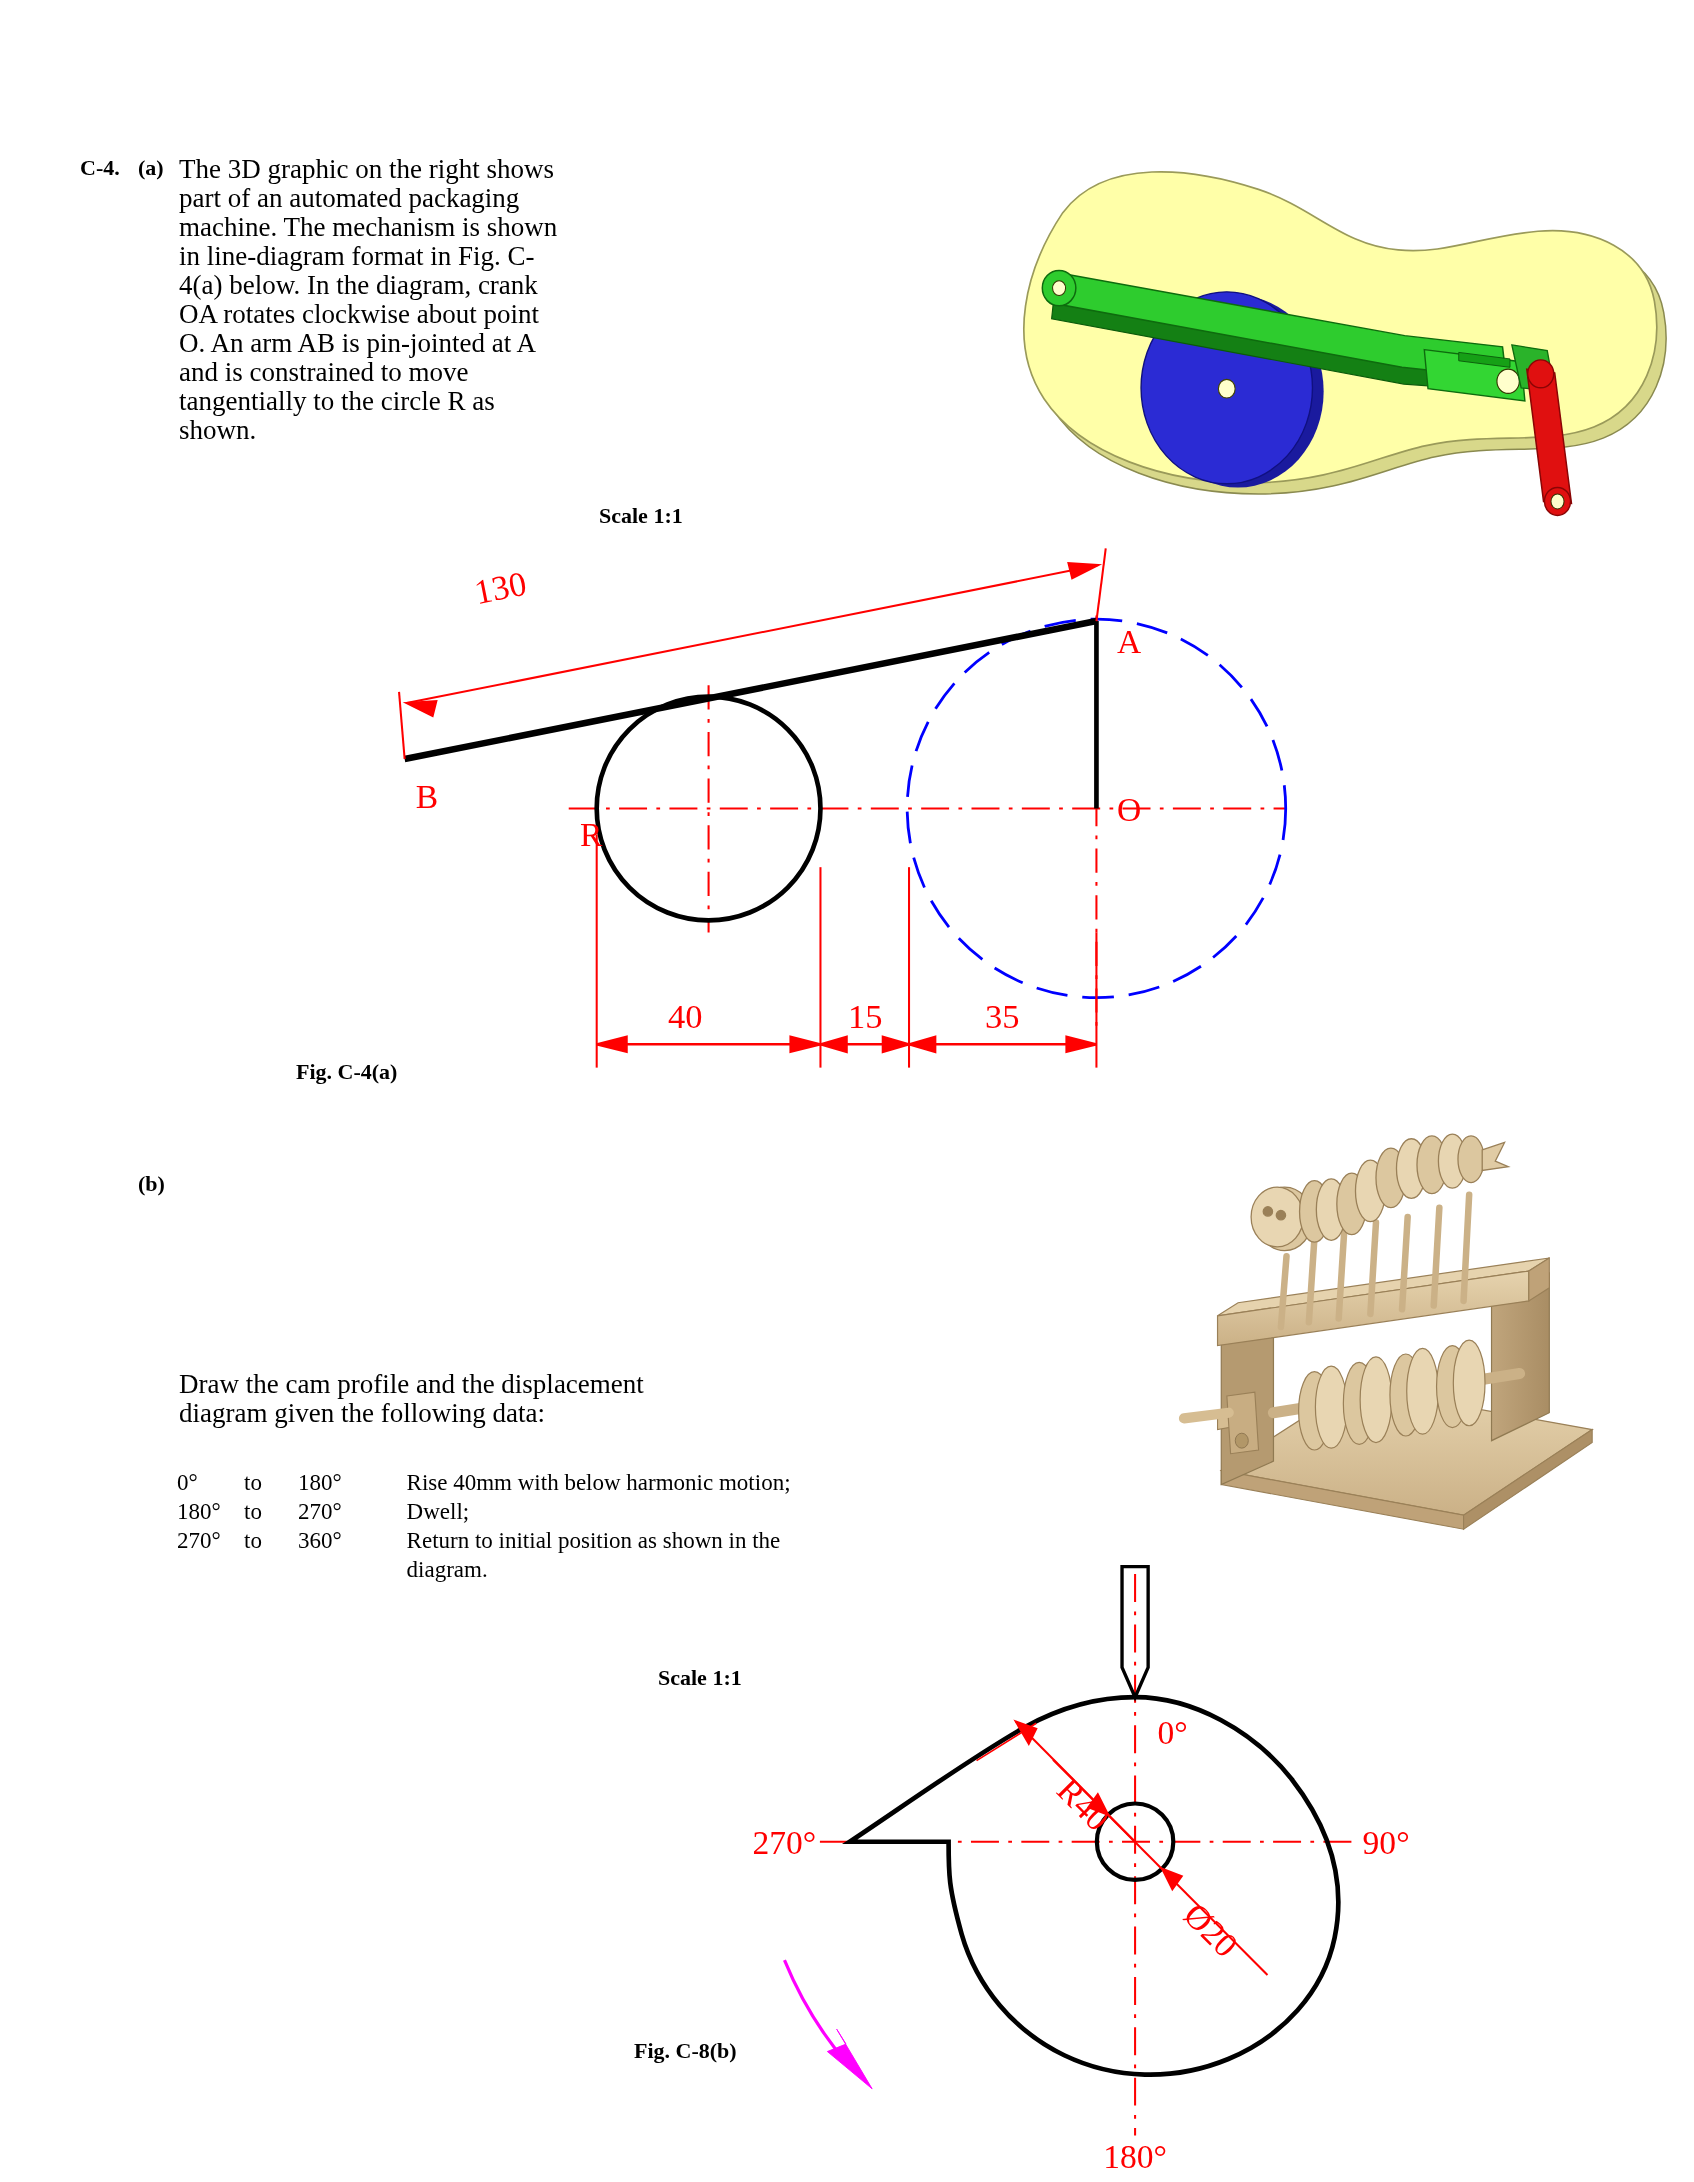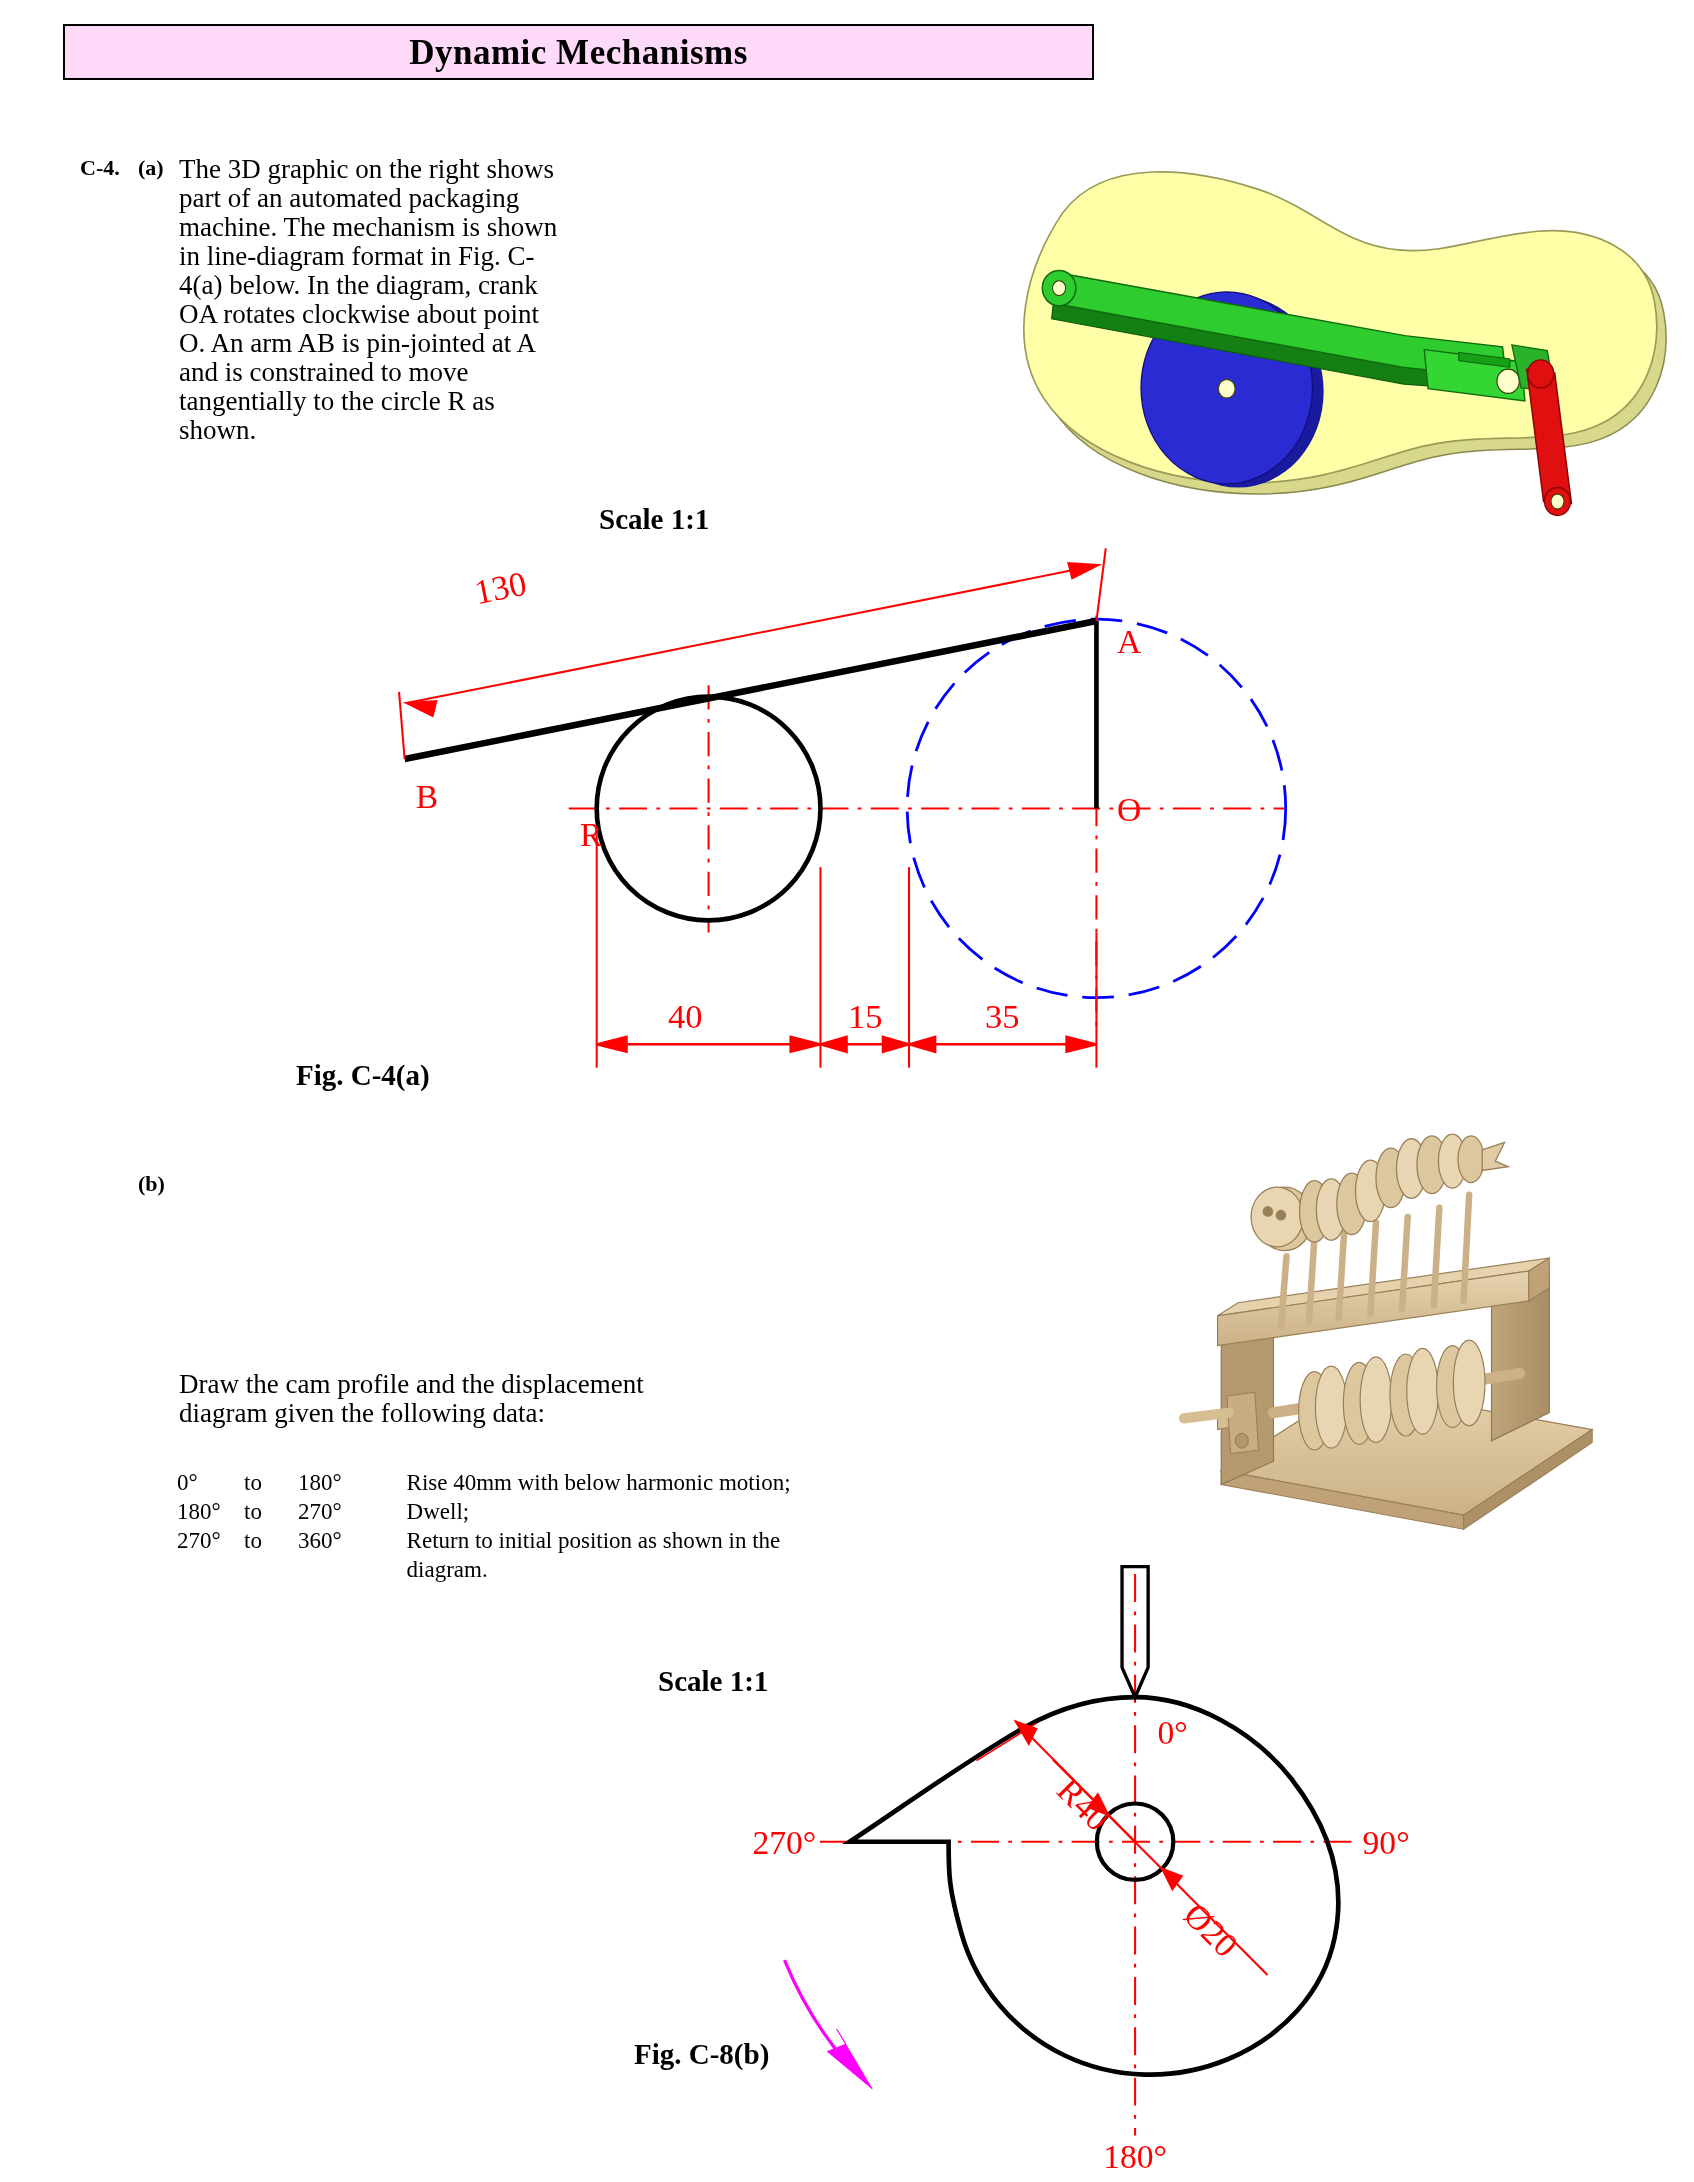--- a/index.html
+++ b/index.html
@@ -85,9 +85,6 @@
 
 <div id="page">
 
-  <div id="title-banner">
-    <span id="title-text">Dynamic Mechanisms</span>
-  </div>
 
   <div class="qlabel" style="left:80px; top:155px;">C-4.</div>
   <div class="qlabel" style="left:138px; top:155px;">(a)</div>

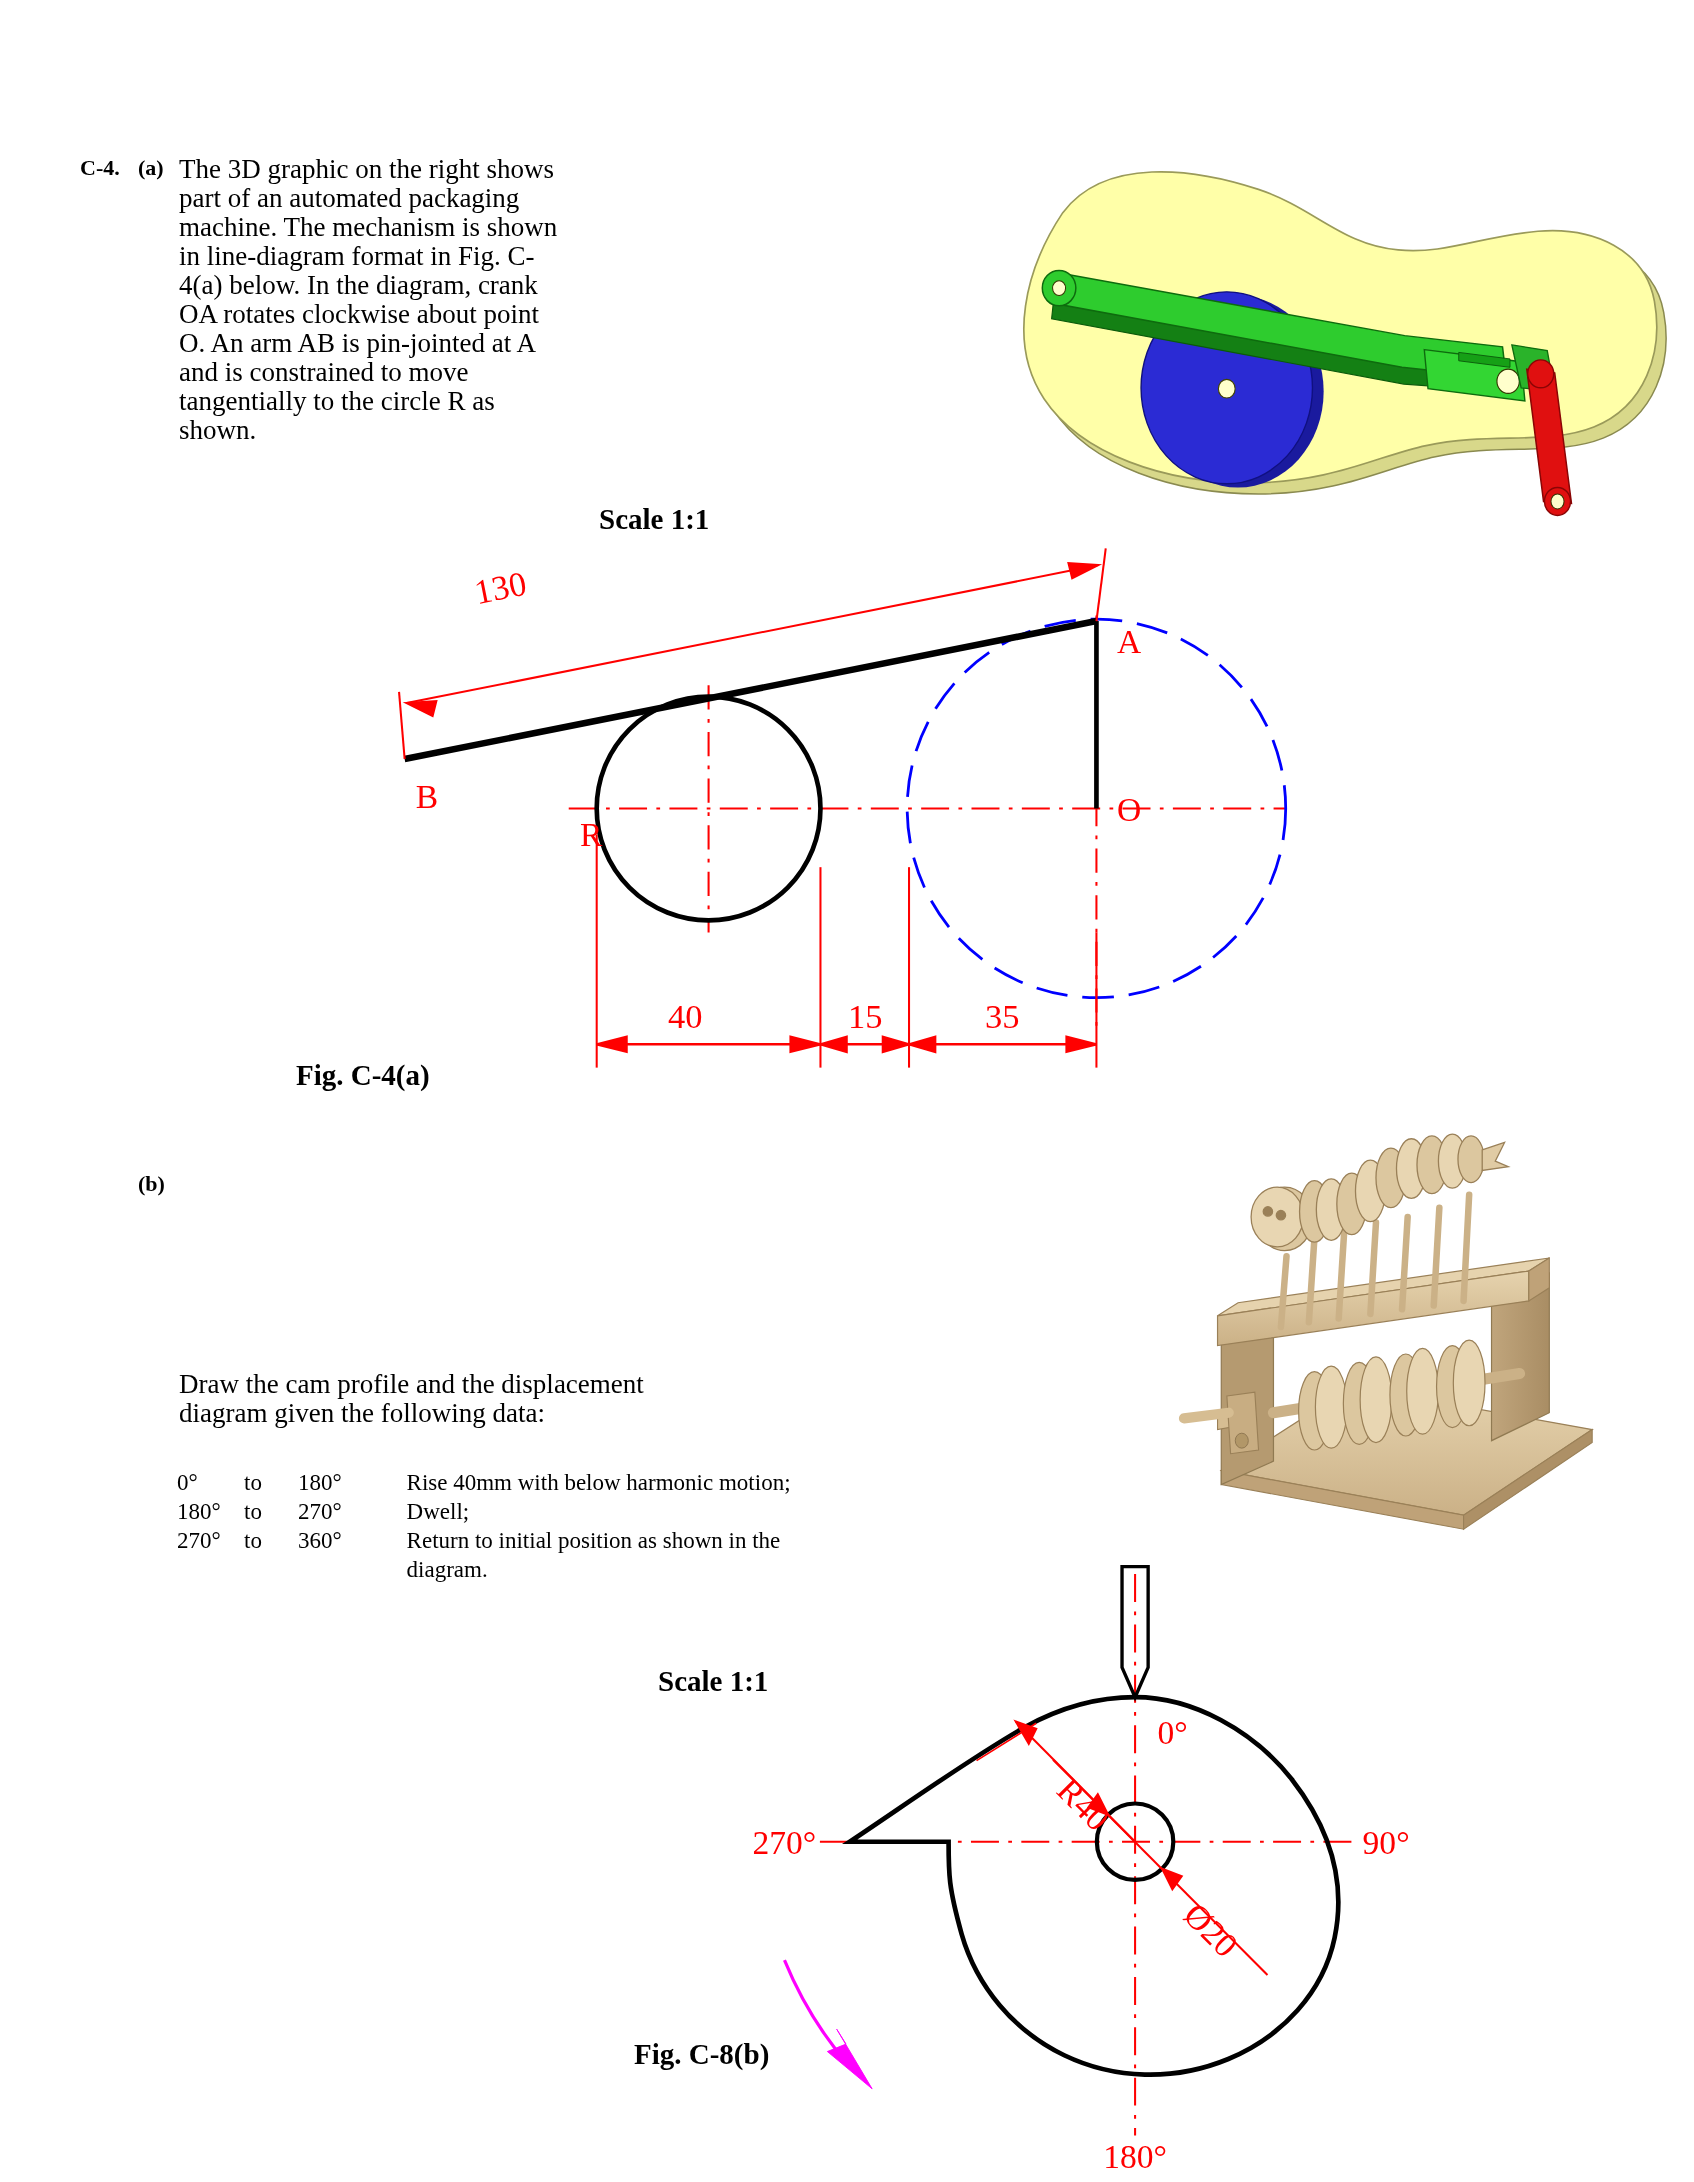--- a/index.html
+++ b/index.html
@@ -54,7 +54,7 @@
   }
   .boldlbl {
     position: absolute;
-    font-size: 29px;
+    font-size: 22px;
     font-weight: bold;
   }
 

